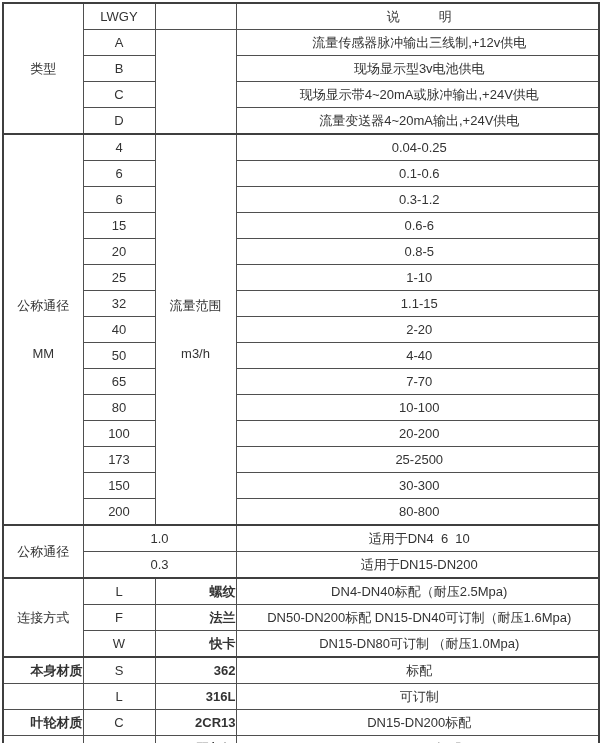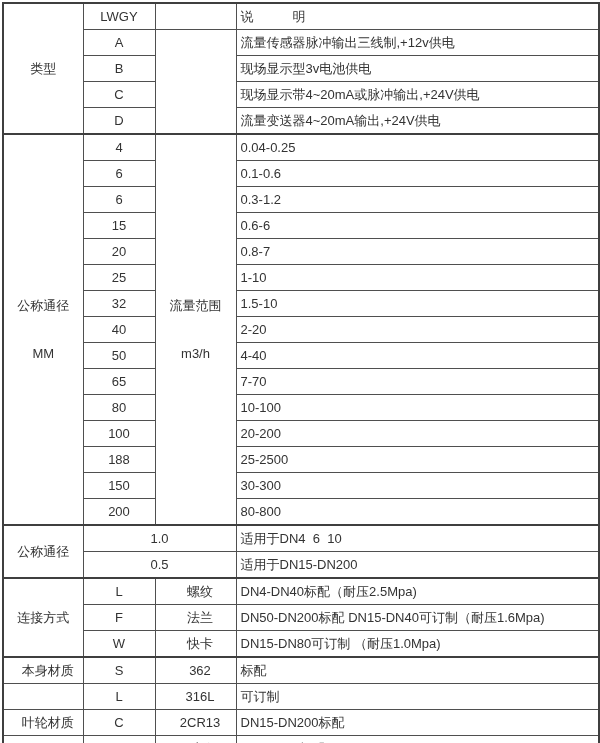--- a/index.html
+++ b/index.html
@@ -35,7 +35,7 @@
     vertical-align: middle;
   }
   td.c  { text-align: center; }
-  td.l  { text-align: left; padding-left: 4px; }
+  td.l  { text-align: center; padding-left: 4px; }
   td.l3 { text-align: center; padding-left: 9px; }
   tr.sec td { border-top: 2px solid #3f3f3f; }
   .twoline div { text-align: center; }

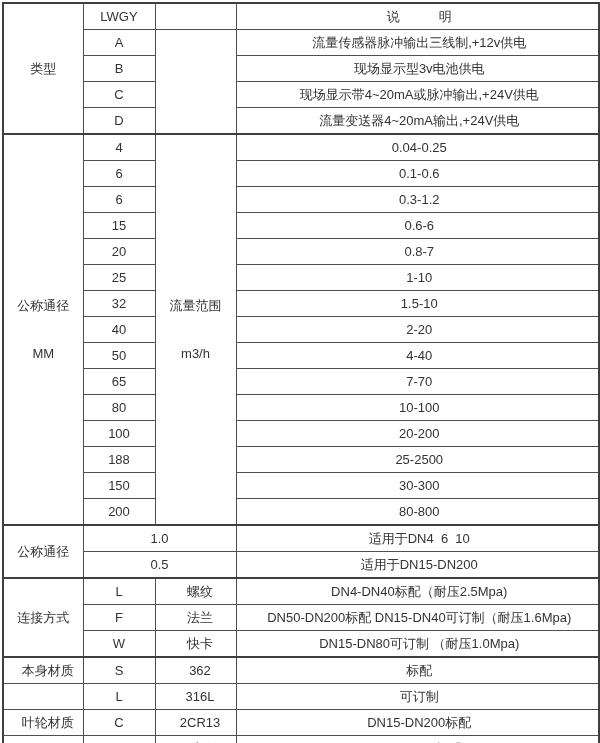--- a/index.html
+++ b/index.html
@@ -104,7 +104,7 @@
     </tr>
     <tr>
       <td class="c">20</td>
-      <td class="l">0.8-7</td>
+      <td class="l">0.8-5</td>
     </tr>
     <tr>
       <td class="c">25</td>

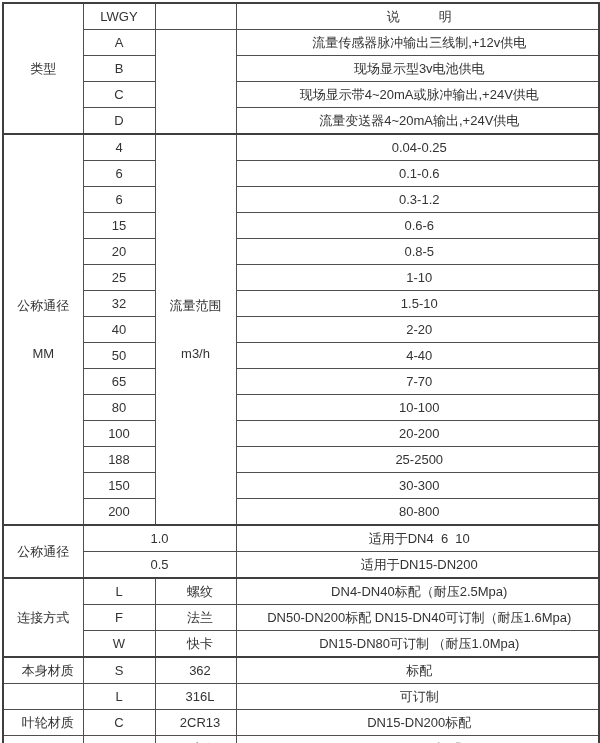--- a/index.html
+++ b/index.html
@@ -112,7 +112,7 @@
     </tr>
     <tr>
       <td class="c">32</td>
-      <td class="l">1.5-10</td>
+      <td class="l">1.1-15</td>
     </tr>
     <tr>
       <td class="c">40</td>

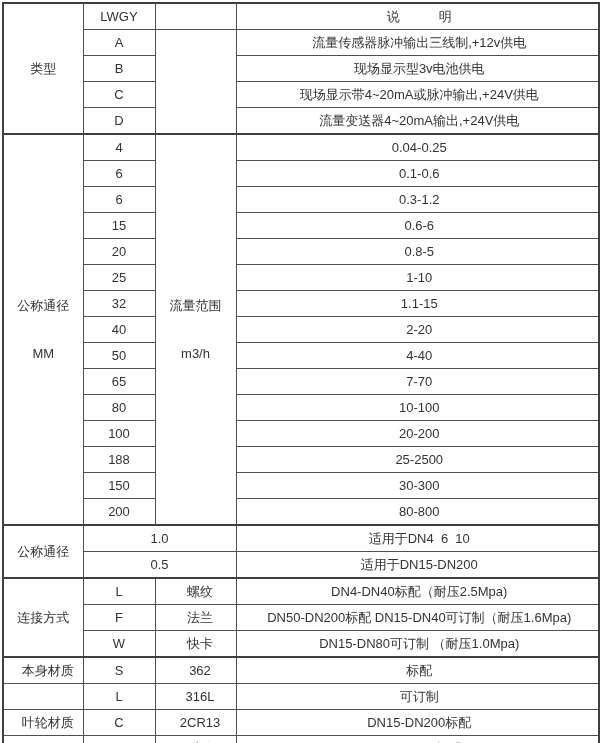--- a/index.html
+++ b/index.html
@@ -135,7 +135,7 @@
       <td class="l">20-200</td>
     </tr>
     <tr>
-      <td class="c">188</td>
+      <td class="c">173</td>
       <td class="l">25-2500</td>
     </tr>
     <tr>

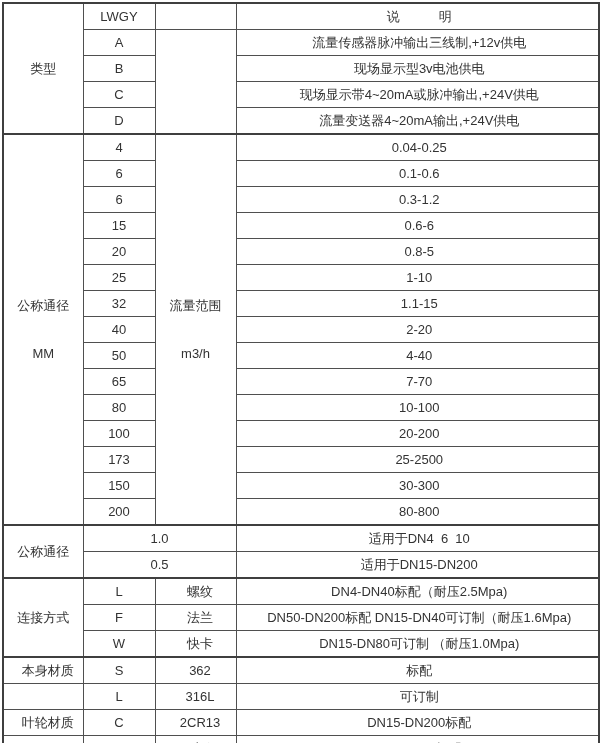--- a/index.html
+++ b/index.html
@@ -153,7 +153,7 @@
       <td class="l">适用于DN4  6  10</td>
     </tr>
     <tr>
-      <td class="c" colspan="2">0.5</td>
+      <td class="c" colspan="2">0.3</td>
       <td class="l">适用于DN15-DN200</td>
     </tr>
 

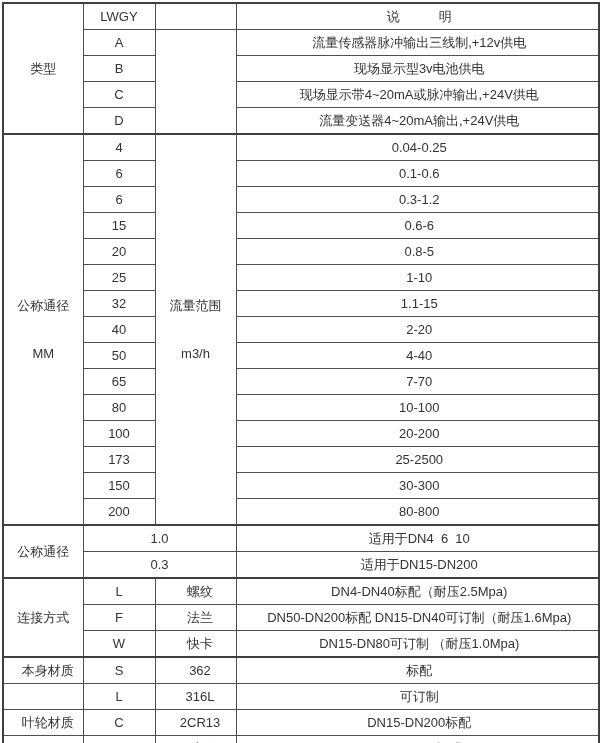--- a/index.html
+++ b/index.html
@@ -36,7 +36,7 @@
   }
   td.c  { text-align: center; }
   td.l  { text-align: center; padding-left: 4px; }
-  td.l3 { text-align: center; padding-left: 9px; }
+  td.l3 { text-align: right; padding-left: 9px; font-weight: bold; }
   tr.sec td { border-top: 2px solid #3f3f3f; }
   .twoline div { text-align: center; }
 </style>

